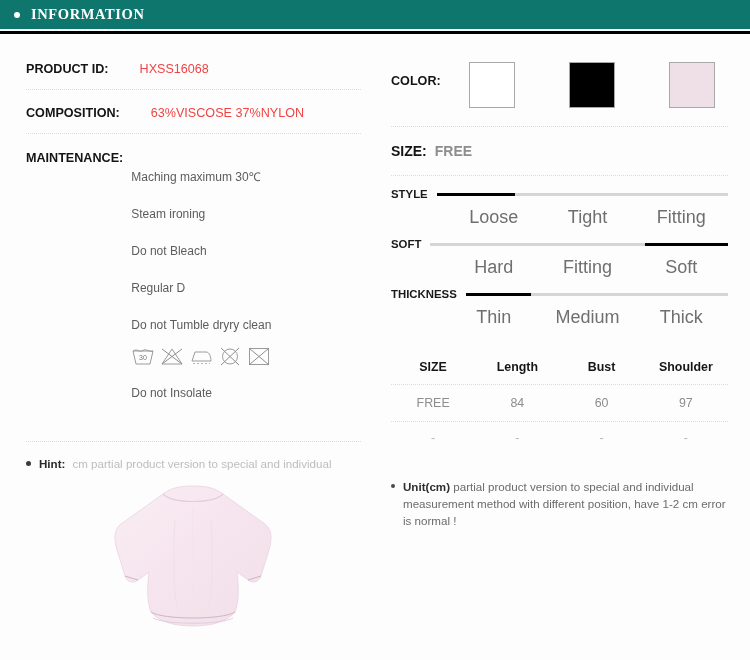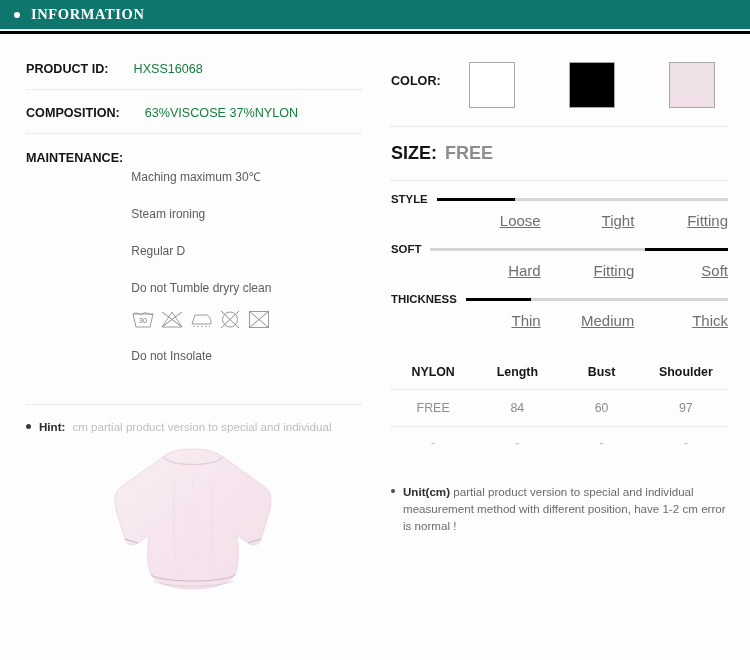--- a/index.html
+++ b/index.html
@@ -62,6 +62,7 @@
     display: flex;
     align-items: baseline;
     font-size: 12.6px;
+    gap: 26px;
   }
   .k {
     font-weight: bold;

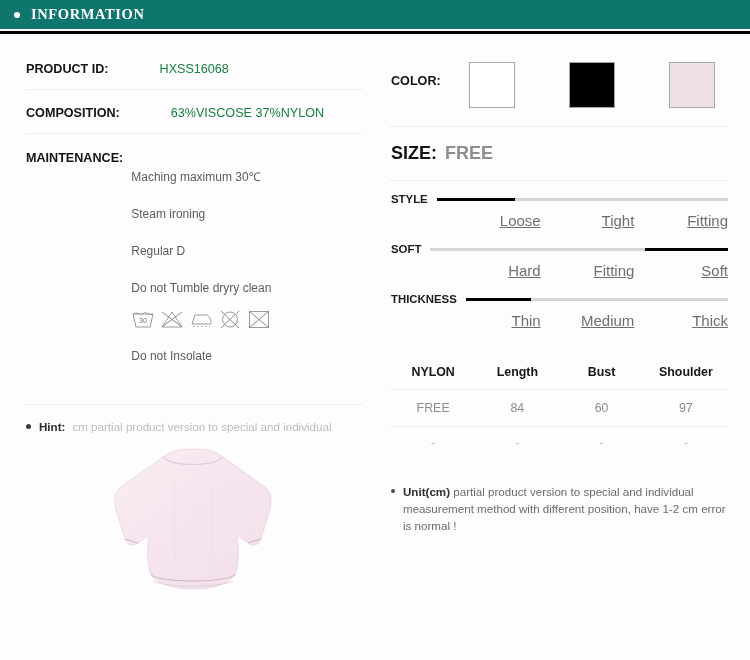--- a/index.html
+++ b/index.html
@@ -71,8 +71,8 @@
     font-family: "Liberation Sans", sans-serif;
   }
   .v {
-    color: #15803d;
-    margin-left: 25px;
+    color: #ef4444;
+    margin-left: 5px;
     font-family: "Liberation Sans", sans-serif;
   }
 

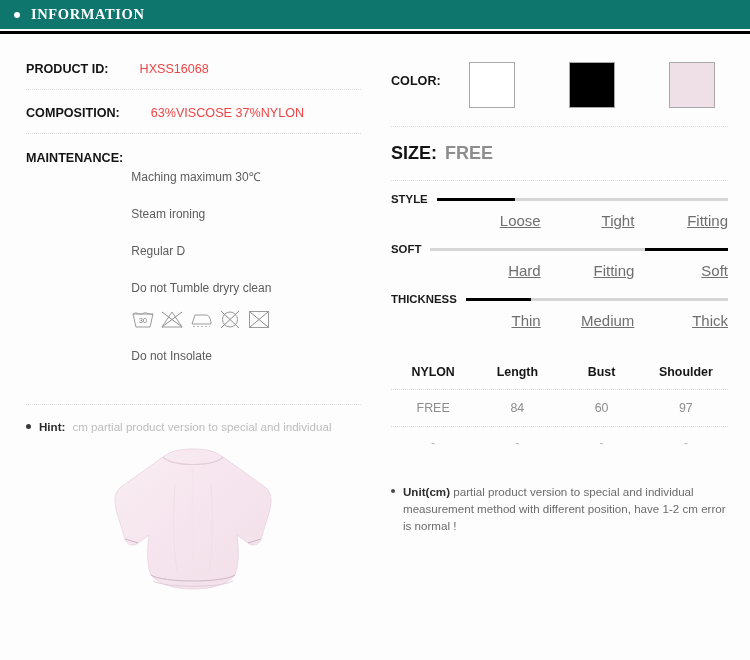--- a/index.html
+++ b/index.html
@@ -150,7 +150,7 @@
     align-items: baseline;
     padding-top: 16px;
     padding-bottom: 16px;
-    font-size: 18px;
+    font-size: 14px;
   }
   .size-key { font-weight: bold; color: #141414; }
   .size-val { color: #8d8d8d; margin-left: 8px; font-weight: bold; }

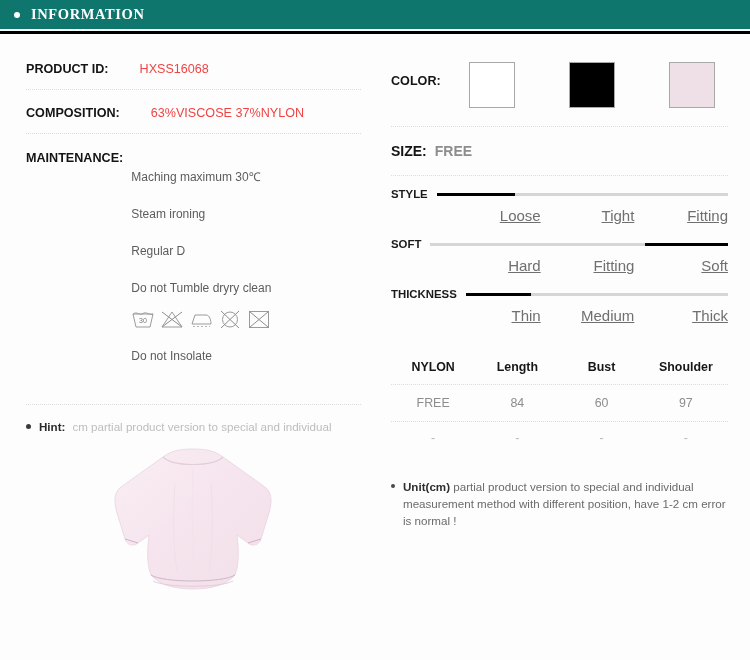--- a/index.html
+++ b/index.html
@@ -193,10 +193,9 @@
   }
   .slider-ticks span {
     flex: 1 1 0;
-    text-align: right;
-    font-size: 15px;
+    text-align: center;
+    font-size: 18px;
     color: #6f6f6f;
-    text-decoration: underline;
   }
 
   

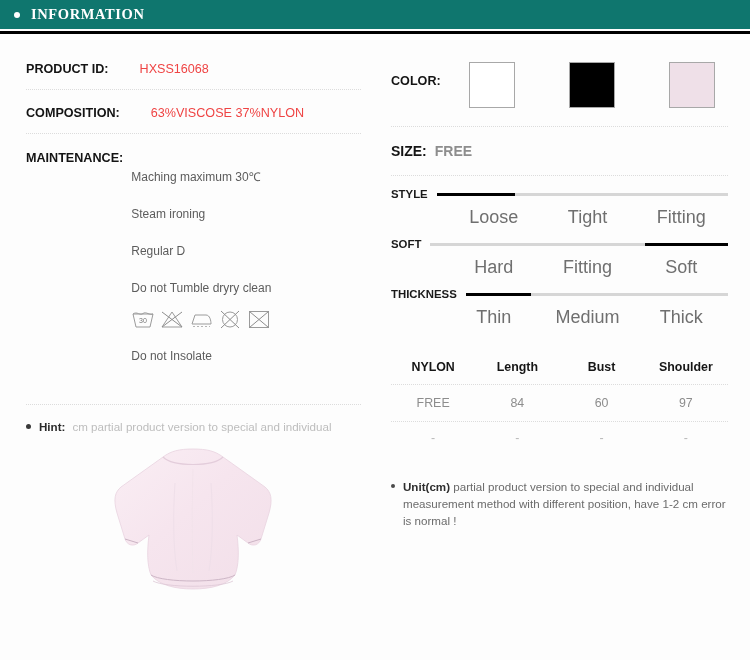--- a/index.html
+++ b/index.html
@@ -277,6 +277,7 @@
             <ul>
               <li>Maching maximum 30℃</li>
               <li>Steam ironing</li>
+              <li>Do not Bleach</li>
               <li>Regular D</li>
               <li>Do not Tumble dryry clean</li>
             </ul>

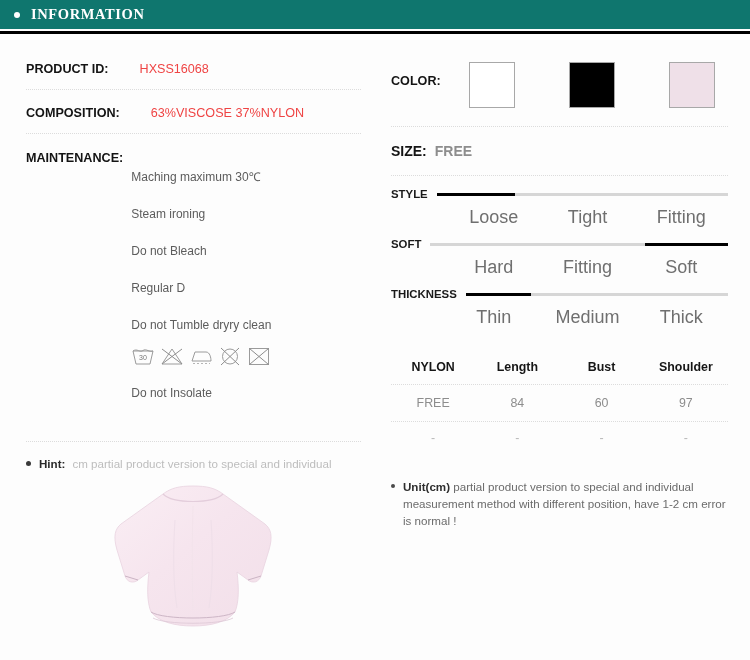--- a/index.html
+++ b/index.html
@@ -441,7 +441,7 @@
 
       <div class="size-table">
         <div class="st-row st-head">
-          <div>NYLON</div>
+          <div>SIZE</div>
           <div>Length</div>
           <div>Bust</div>
           <div>Shoulder</div>

